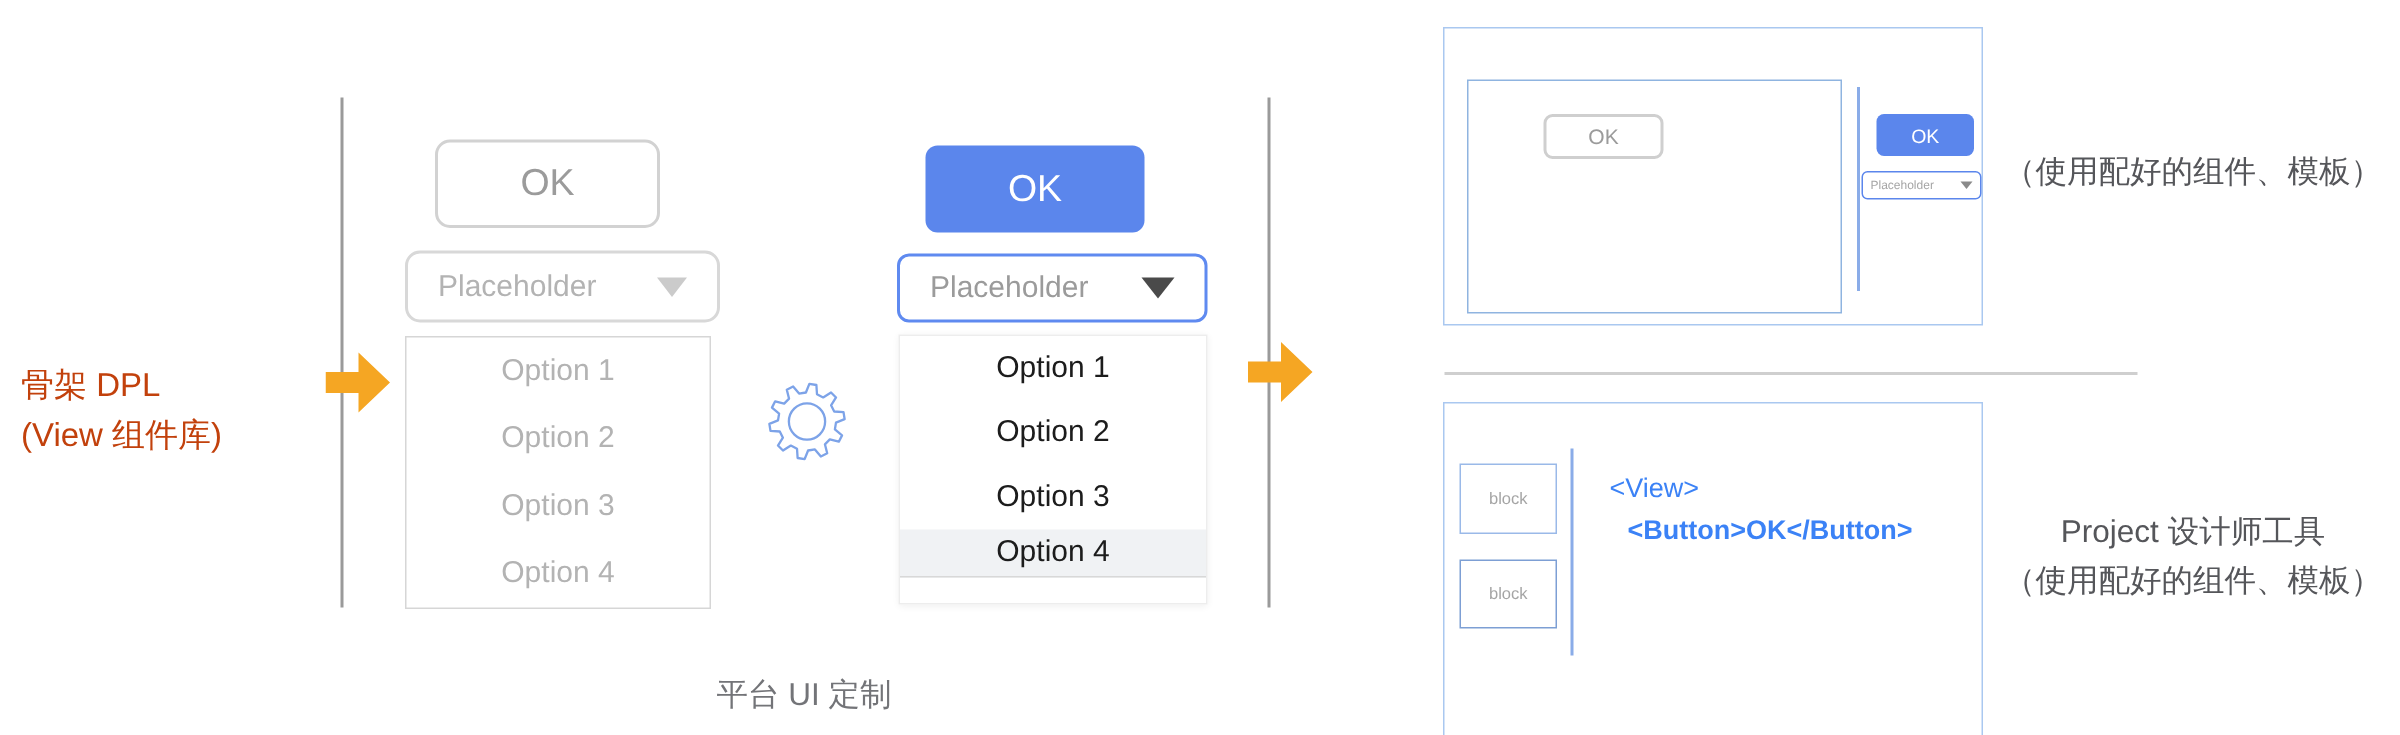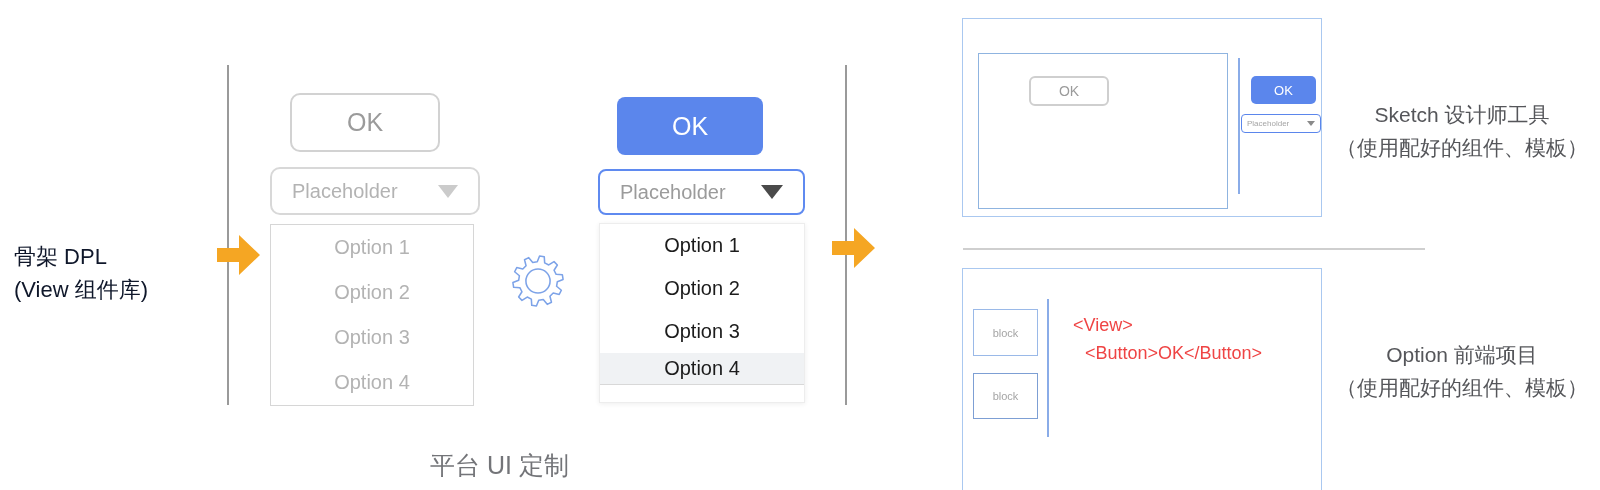--- a/index.html
+++ b/index.html
@@ -144,7 +144,6 @@
   </div>
 
   <div class="abs panel-caption sketch-caption">
-    <div>Sketch 设计师工具</div>
     <div>（使用配好的组件、模板）</div>
   </div>
 

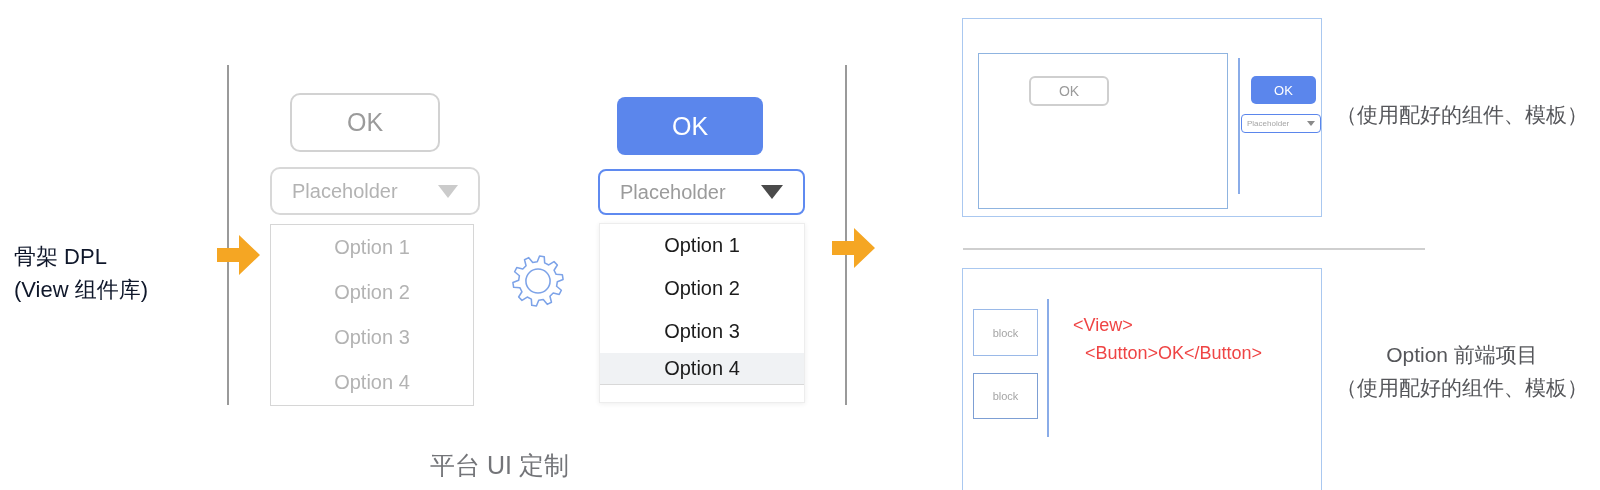--- a/index.html
+++ b/index.html
@@ -8,7 +8,7 @@
   .abs{position:absolute;}
 
   
-  .left-label{left:14px;top:240px;width:200px;font-size:22px;line-height:33px;color:#0f172a;}
+  .left-label{left:14px;top:240px;width:200px;font-size:22px;line-height:33px;color:#c2410c;}
 
   
   .vline{width:2px;background:#9a9a9a;top:65px;height:340px;}

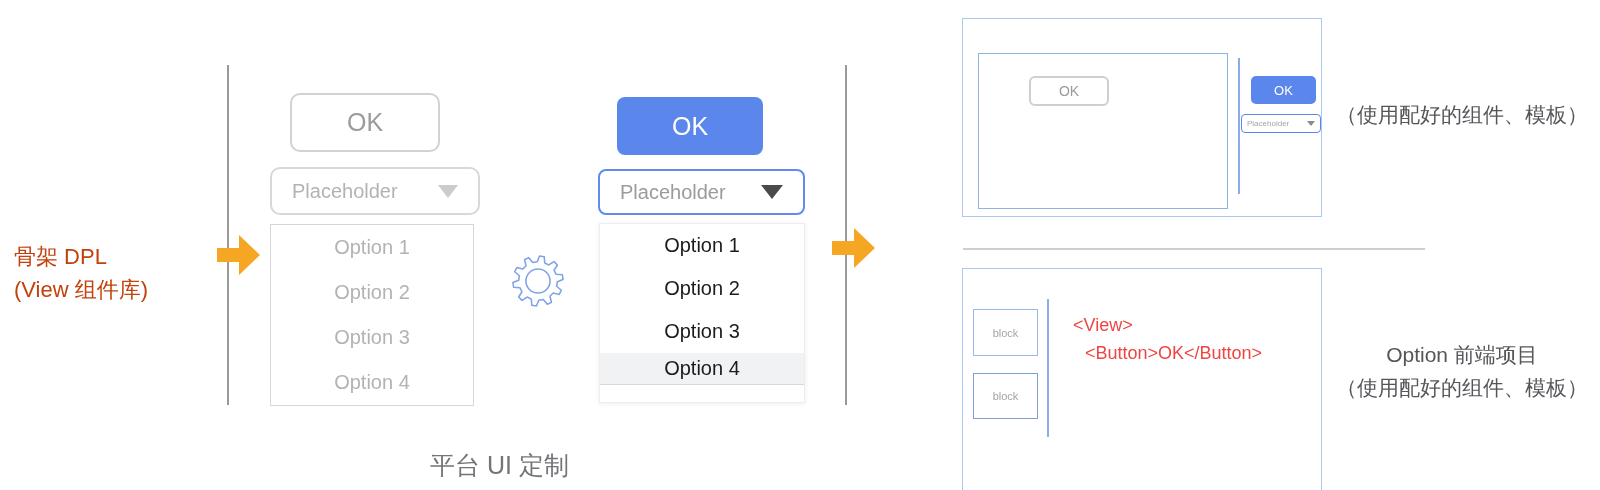--- a/index.html
+++ b/index.html
@@ -70,7 +70,7 @@
   .pj-block1{top:40px;}
   .pj-block2{top:104px;height:46px;border-color:#7d9fd4;}
   .pj-vline{left:84px;top:30px;width:2px;height:138px;background:#8aace8;}
-  .pj-code{left:110px;top:42px;font-size:18px;line-height:28px;color:#ef4444;}
+  .pj-code{left:110px;top:42px;font-size:18px;line-height:28px;color:#3b82f6;}
   .pj-code .indent{padding-left:12px;}
 
   .panel-caption{width:276px;text-align:center;font-size:21px;line-height:33px;color:#55565a;}

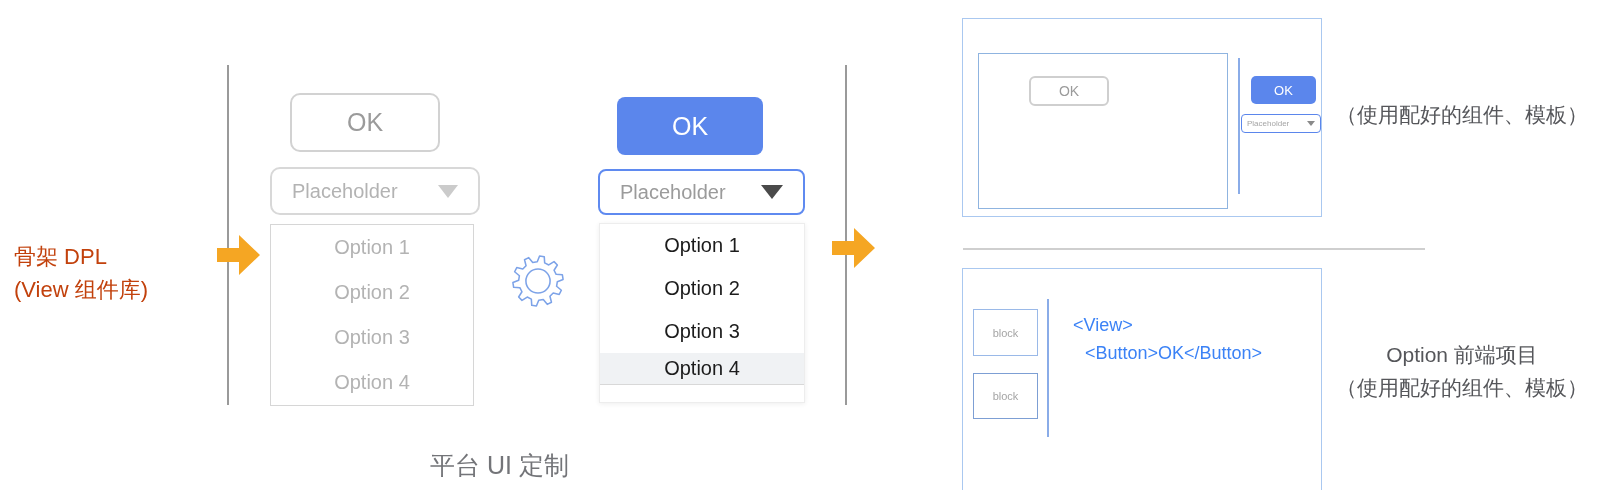--- a/index.html
+++ b/index.html
@@ -71,7 +71,7 @@
   .pj-block2{top:104px;height:46px;border-color:#7d9fd4;}
   .pj-vline{left:84px;top:30px;width:2px;height:138px;background:#8aace8;}
   .pj-code{left:110px;top:42px;font-size:18px;line-height:28px;color:#3b82f6;}
-  .pj-code .indent{padding-left:12px;}
+  .pj-code .indent{padding-left:12px;font-weight:bold;}
 
   .panel-caption{width:276px;text-align:center;font-size:21px;line-height:33px;color:#55565a;}
   .sketch-caption{left:1324px;top:98px;}

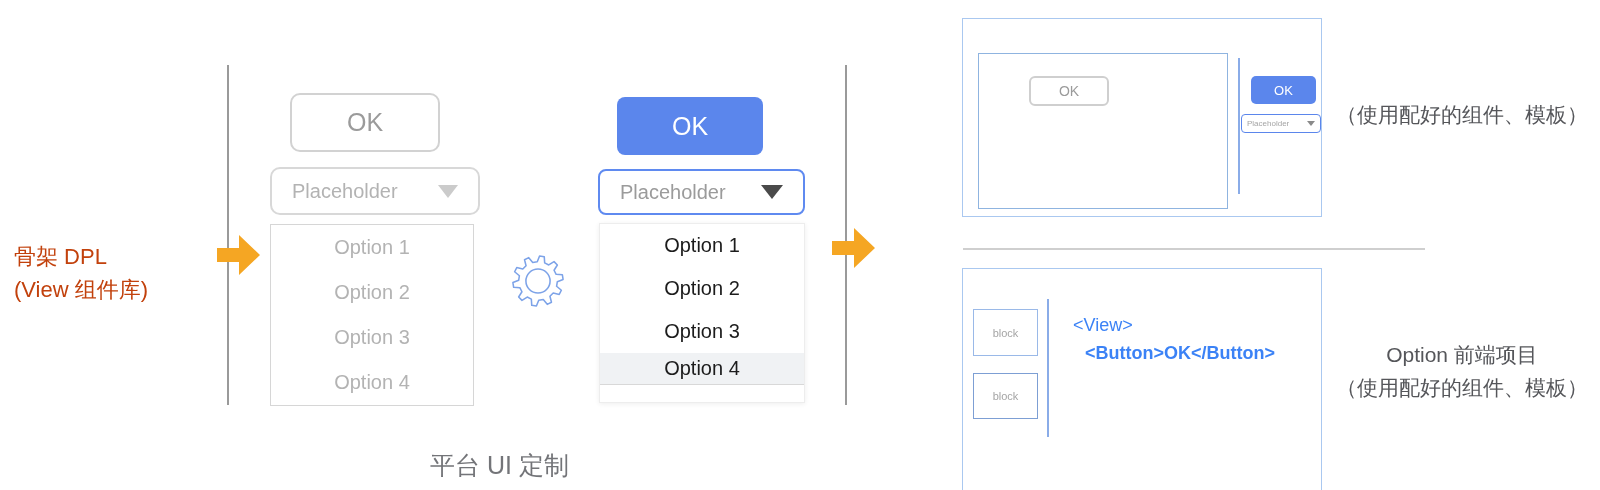--- a/index.html
+++ b/index.html
@@ -160,7 +160,7 @@
   </div>
 
   <div class="abs panel-caption project-caption">
-    <div>Option 前端项目</div>
+    <div>Project 设计师工具</div>
     <div>（使用配好的组件、模板）</div>
   </div>
 

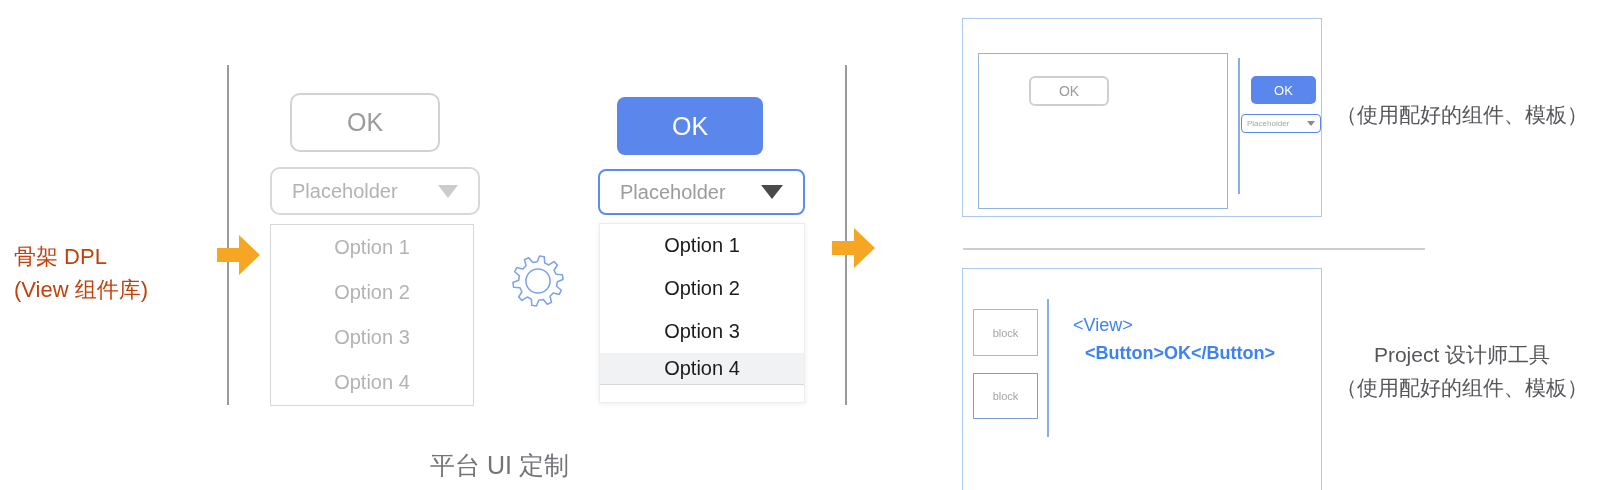--- a/index.html
+++ b/index.html
@@ -46,7 +46,7 @@
   .st-opt{height:43px;display:flex;align-items:center;justify-content:center;font-size:20px;color:#1c1c1c;}
   .st-opt.highlight{height:31px;background:#f0f2f4;border-bottom:1px solid #d8d8d8;}
 
-  .center-caption{left:430px;top:449px;width:212px;font-size:25px;color:#737478;}
+  .center-caption{left:430px;top:449px;width:212px;text-align:center;font-size:21px;color:#737478;}
 
   
   .panel{border:1px solid #aac8f0;background:#fff;box-sizing:border-box;}

